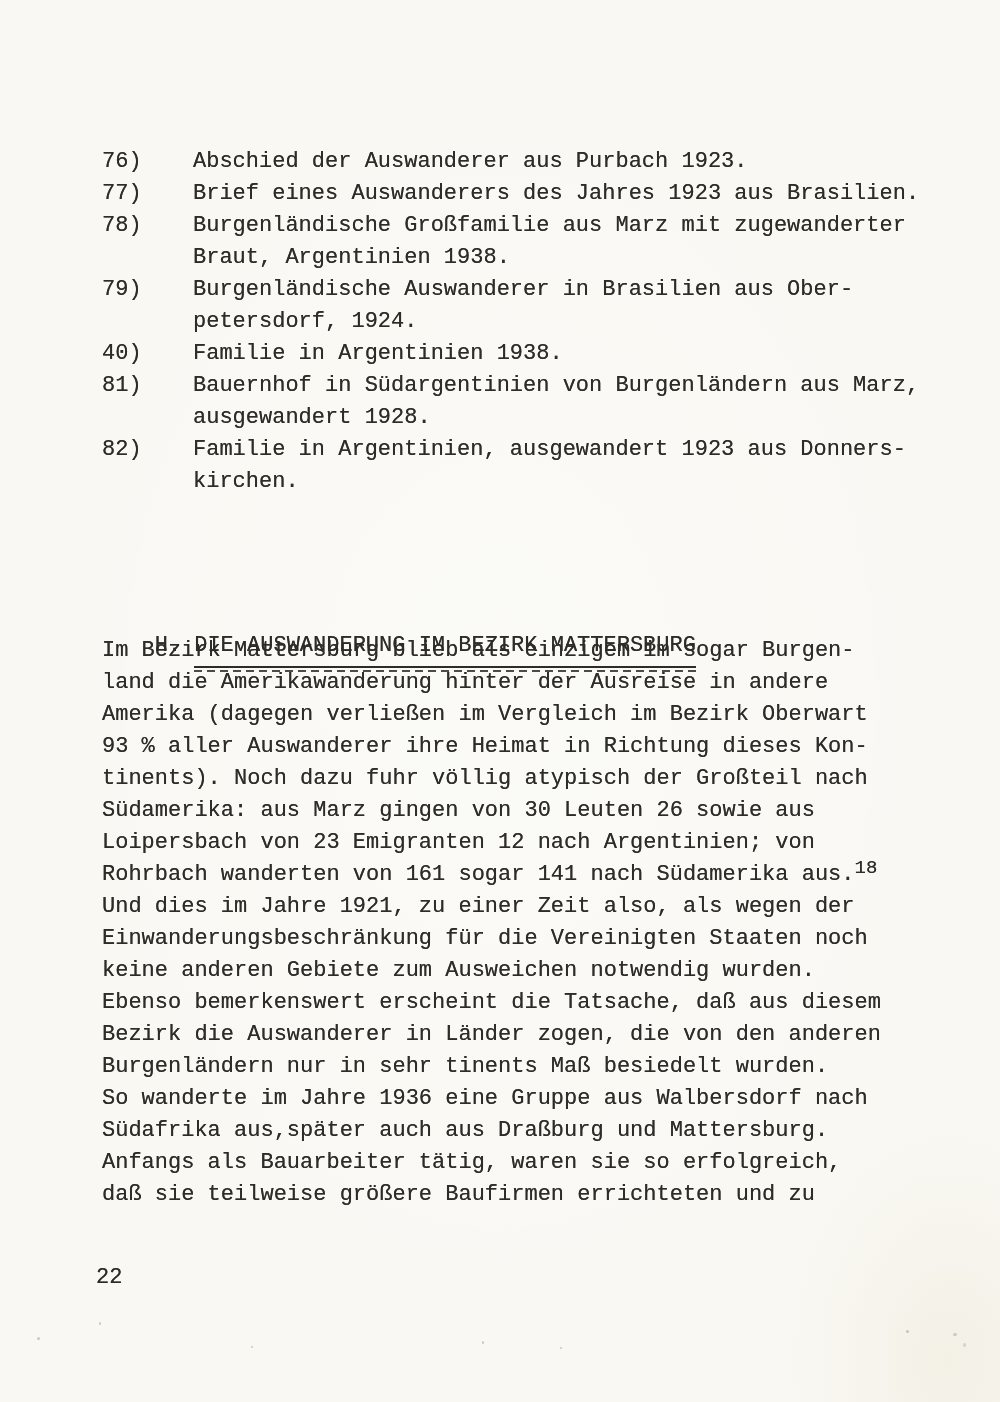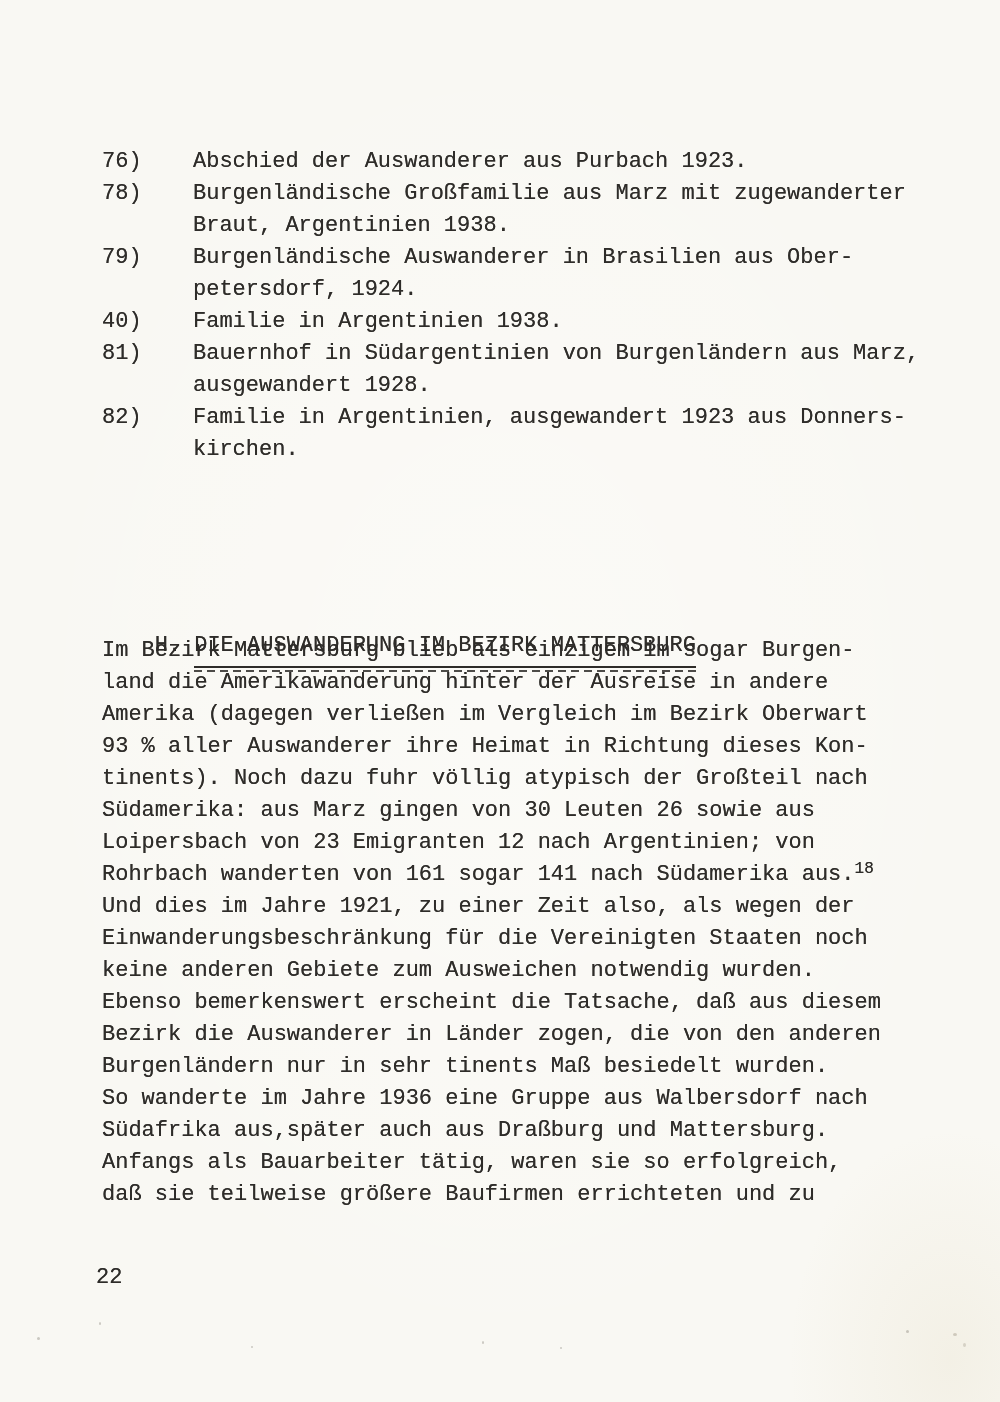--- a/index.html
+++ b/index.html
@@ -115,6 +115,12 @@
         <span class="item-num">76)</span>
         <div class="item-lines">
           <div class="line">Abschied der Auswanderer aus Purbach 1923.</div>
+        </div>
+      </div>
+      <div class="list-item">
+        <span class="item-num">77)</span>
+        <div class="item-lines">
+          <div class="line">Brief eines Auswanderers des Jahres 1923 aus Brasilien.</div>
         </div>
       </div>
       <div class="list-item">

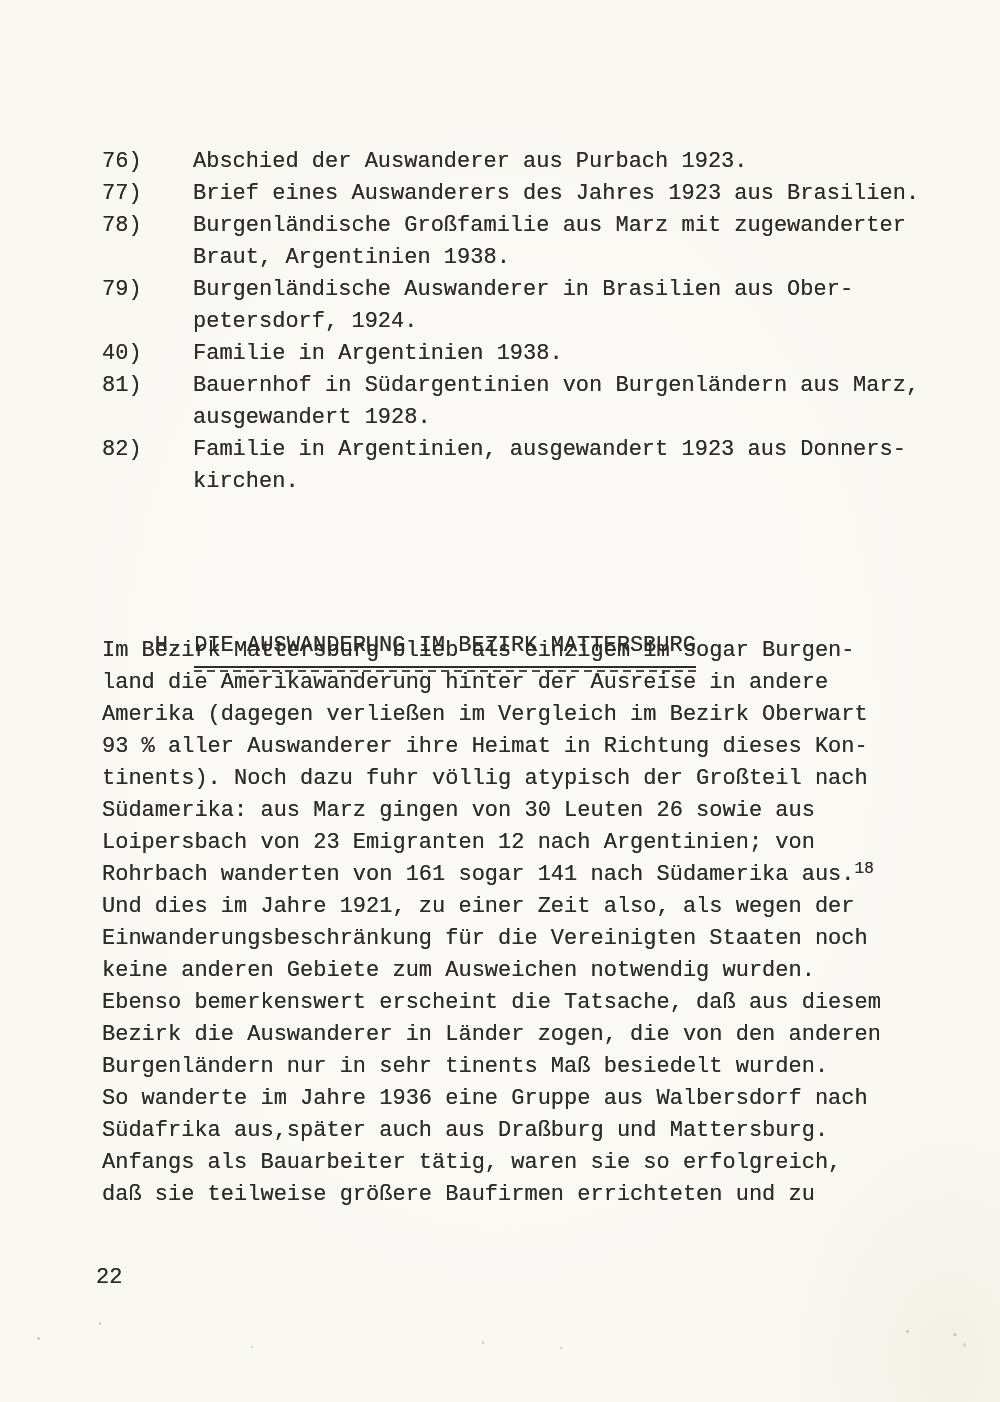--- a/index.html
+++ b/index.html
@@ -77,7 +77,7 @@
     white-space: pre;
   }
   .fn {
-    font-size: 16px;
+    font-size: 19px;
     line-height: 0;
     vertical-align: 7px;
   }

